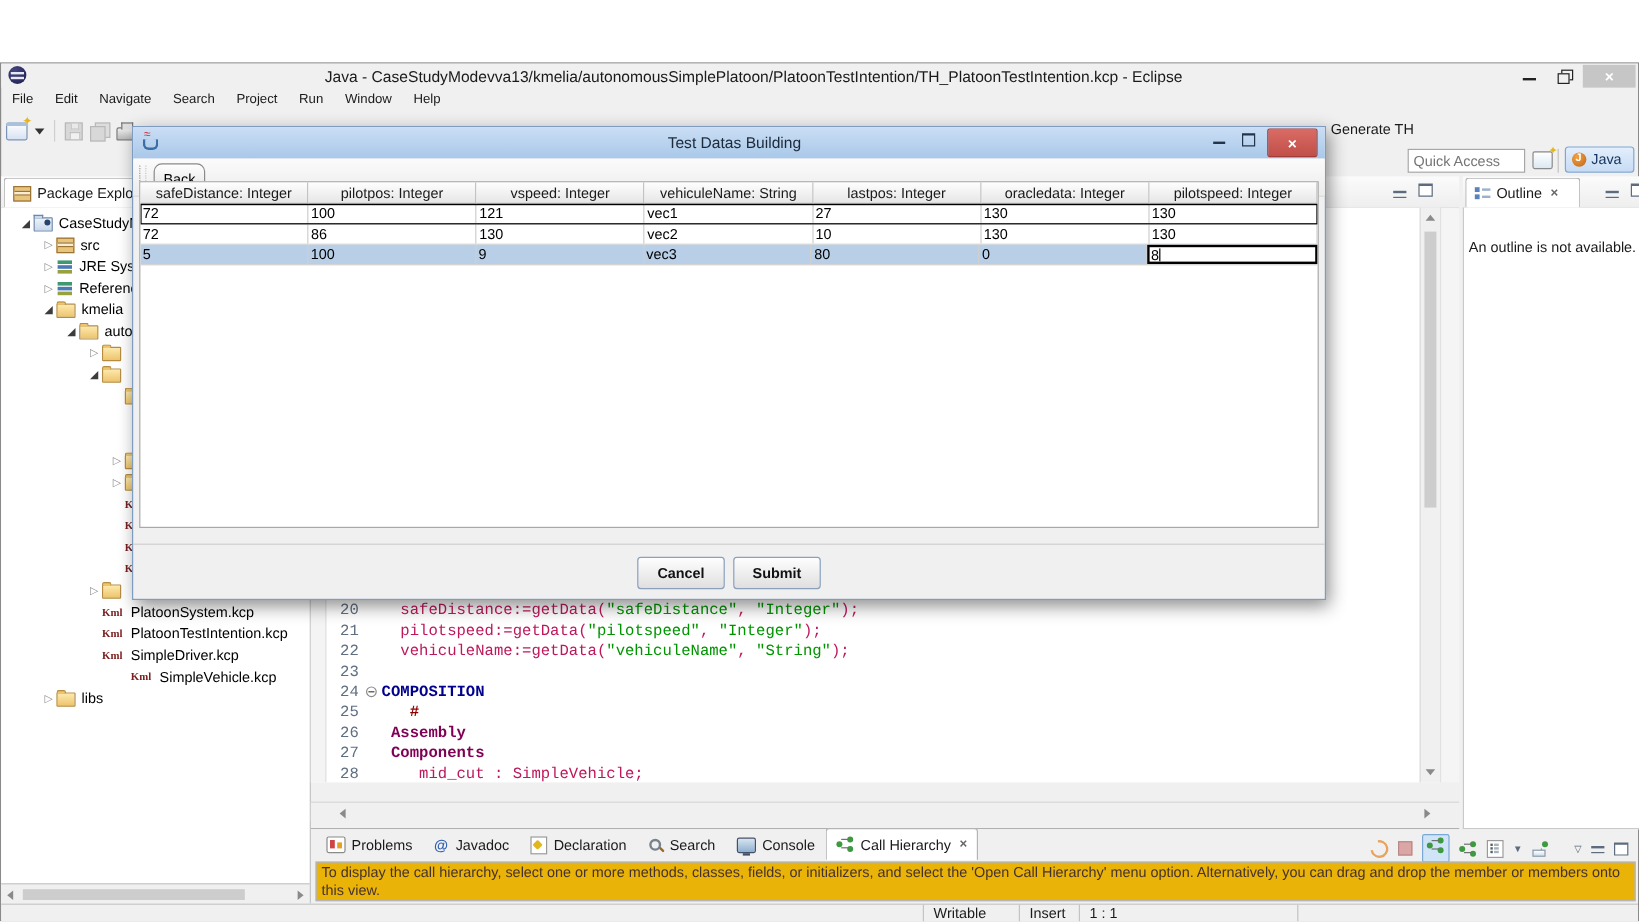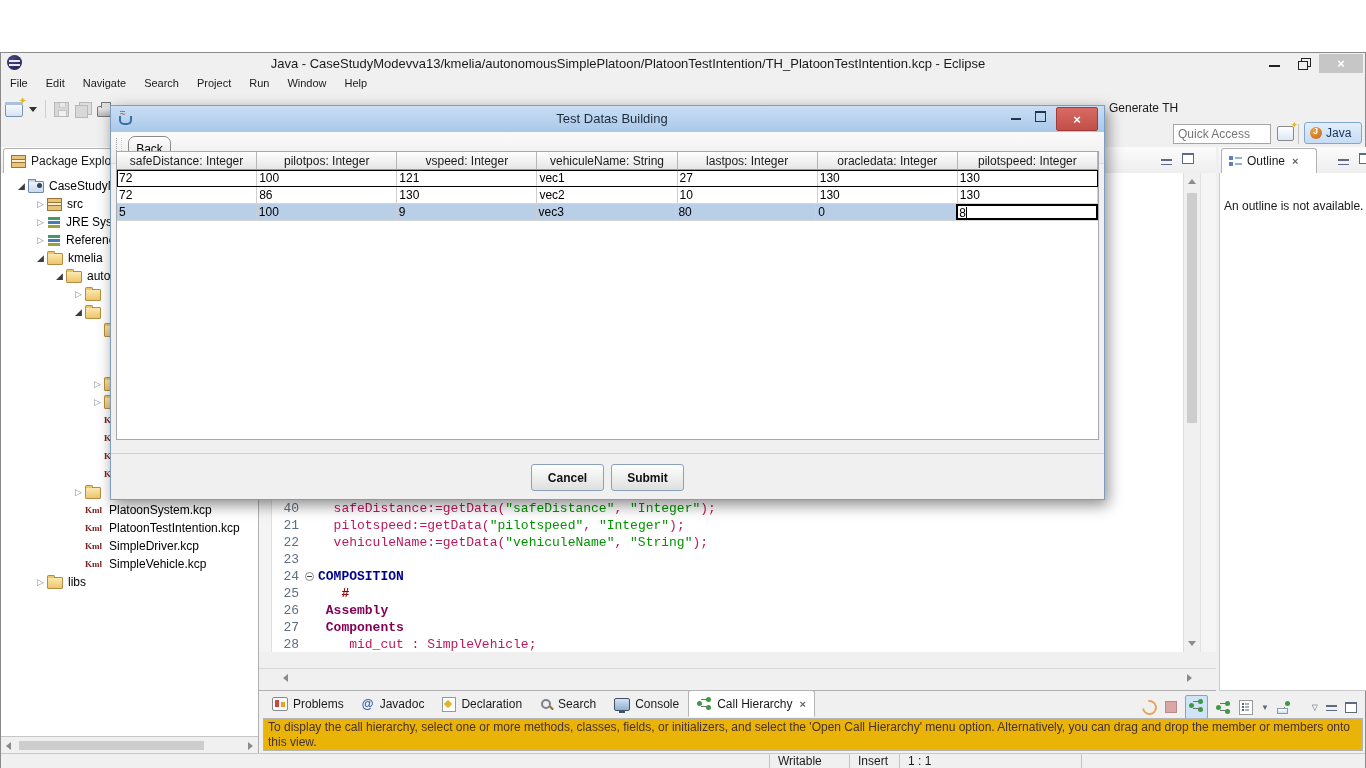--- a/index.html
+++ b/index.html
@@ -368,7 +368,7 @@
         <div class="ann-ruler"></div>
         <div class="code-block" id="code-lines">
             <div class="cline-row">
-              <span class="lnum">40</span>
+              <span class="lnum">20</span>
               <span class="fold"></span>
               <span class="ctext"><span class="c-p">  safeDistance:=getData(</span><span class="c-s">"safeDistance"</span><span class="c-p">, </span><span class="c-s">"Integer"</span><span class="c-p">);</span></span>
             </div>

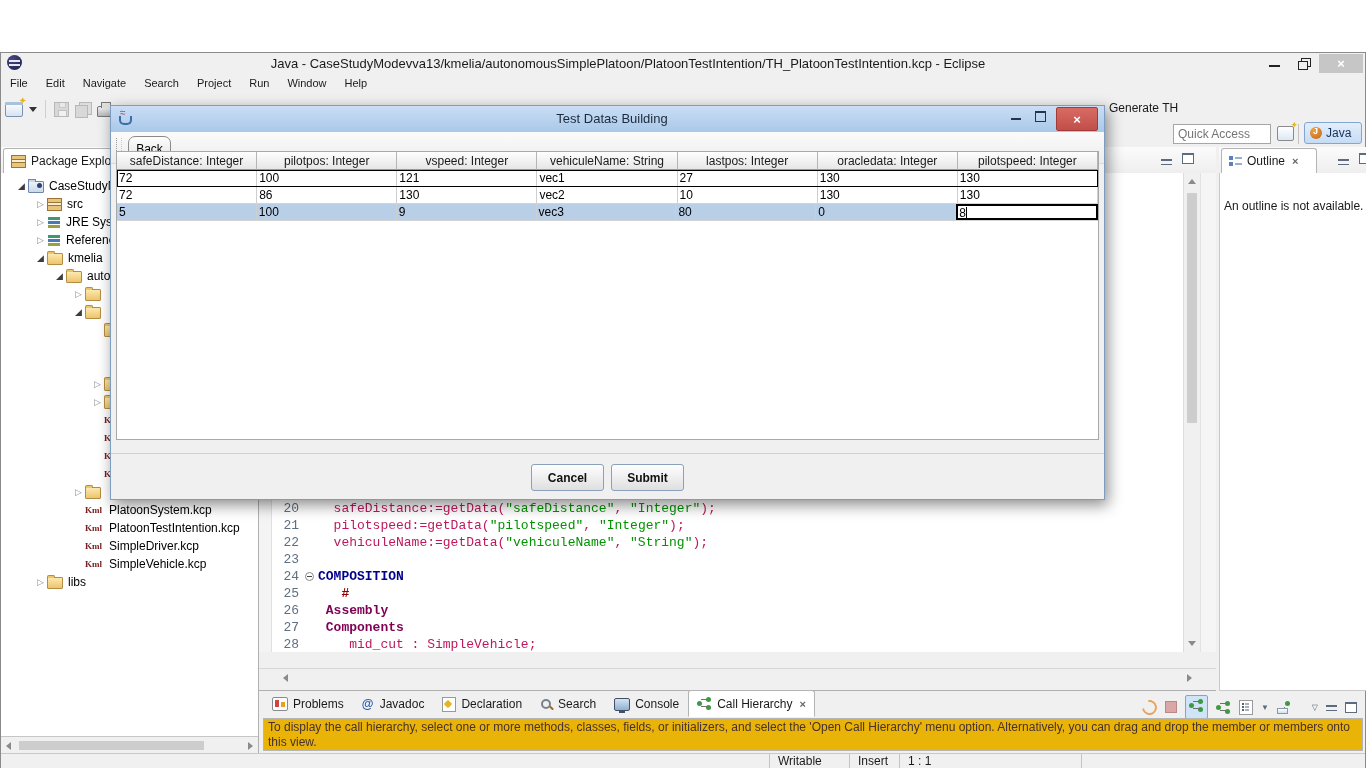--- a/index.html
+++ b/index.html
@@ -339,7 +339,7 @@
             <span class="ico i-kml"></span>
             <span class="tree-label">SimpleDriver.kcp</span>
           </div>
-          <div class="tree-row" style="padding-left: 71px;">
+          <div class="tree-row" style="padding-left: 95px;">
             <span class="exp"></span>
             <span class="ico i-kml"></span>
             <span class="tree-label">SimpleVehicle.kcp</span>

